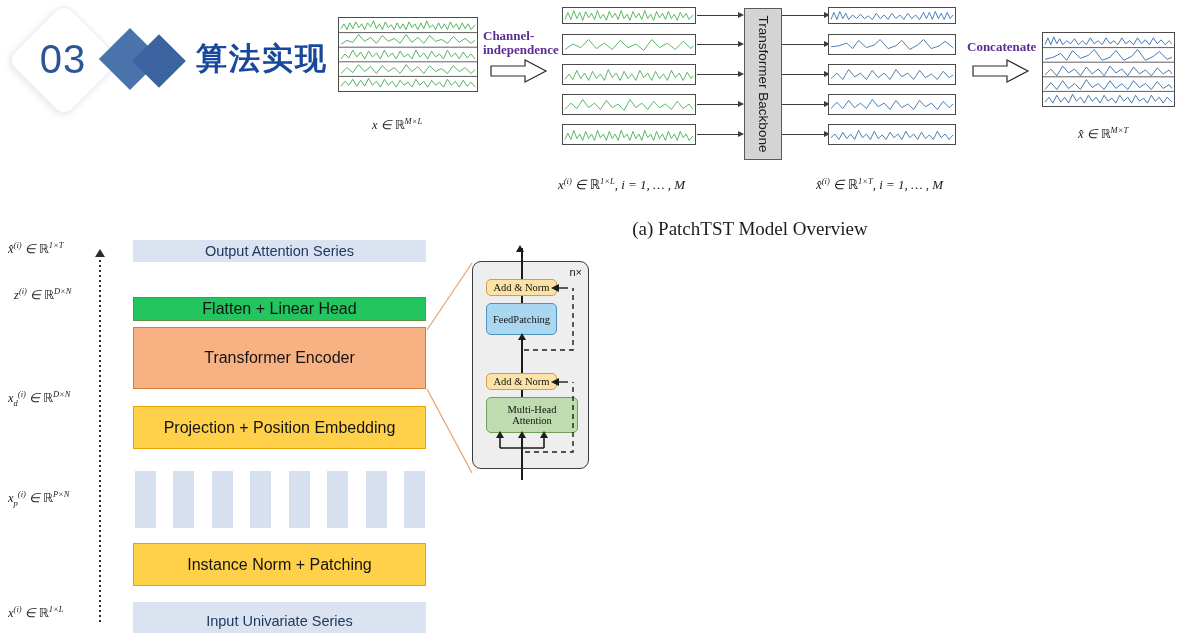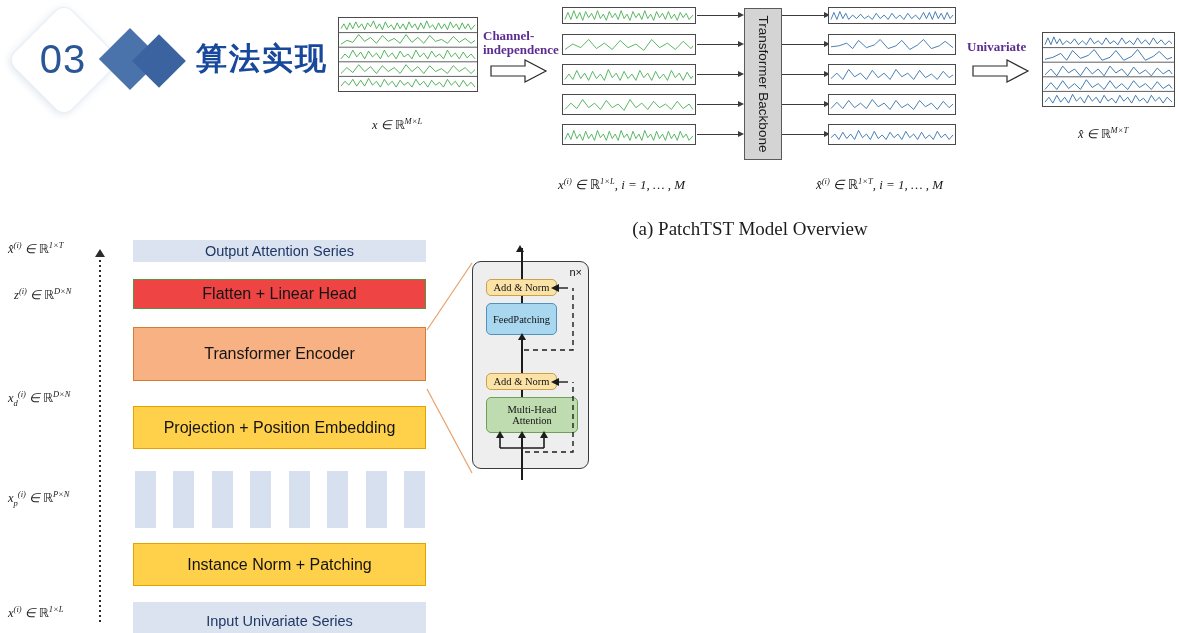--- a/index.html
+++ b/index.html
@@ -243,7 +243,7 @@
     </svg>
 </div>
 
-<div class="abs purplelab" style="left:967px;top:40px;">Univariate</div>
+<div class="abs purplelab" style="left:967px;top:40px;">Concatenate</div>
 <div class="abs block-arrow" style="left:971px;top:58px;">
   <svg width="60" height="26" viewBox="0 0 60 26">
     <path d="M2,8 L36,8 L36,2 L57,13 L36,24 L36,18 L2,18 Z" fill="#fff" stroke="#2b2b2b" stroke-width="1.2"></path>

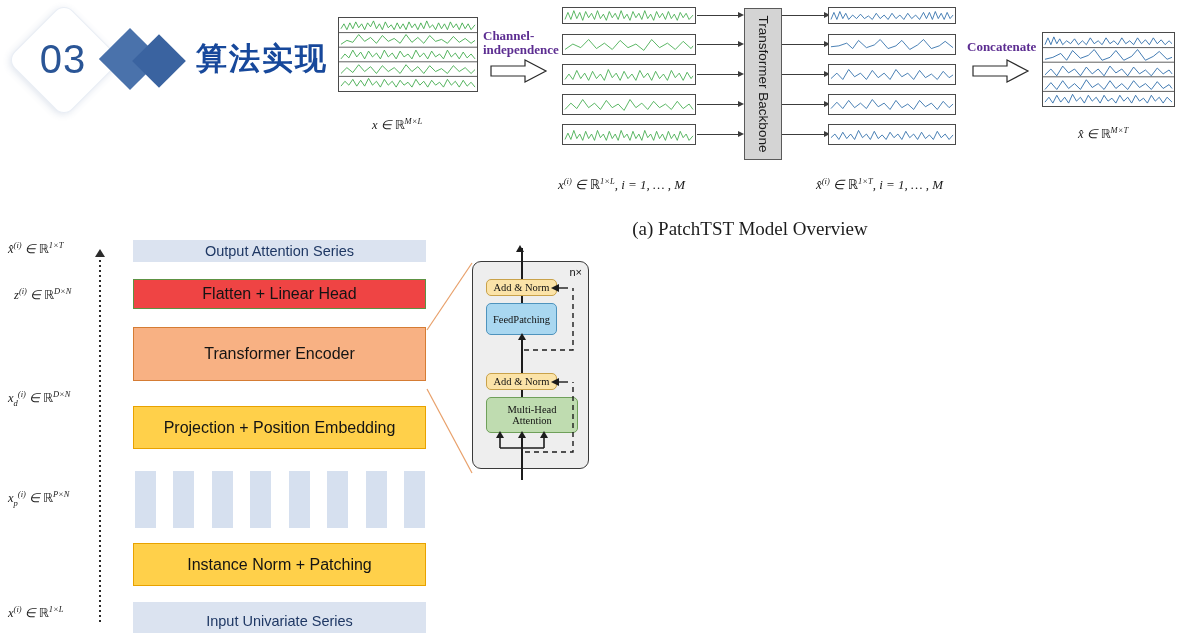--- a/index.html
+++ b/index.html
@@ -81,7 +81,7 @@
   }
   #box-output{left:133px;top:240px;width:293px;height:22px;background:#dbe3f0;
     font-size:14.5px;color:#1f3864;}
-  #box-flatten{left:133px;top:279px;width:293px;height:30px;background:#ef4444;
+  #box-flatten{left:133px;top:297px;width:293px;height:24px;background:#22c55e;
     border:1.6px solid #5d9243;}
   #box-encoder{left:133px;top:327px;width:293px;height:54px;background:#f8b183;
     border:1.6px solid #d57c34;}

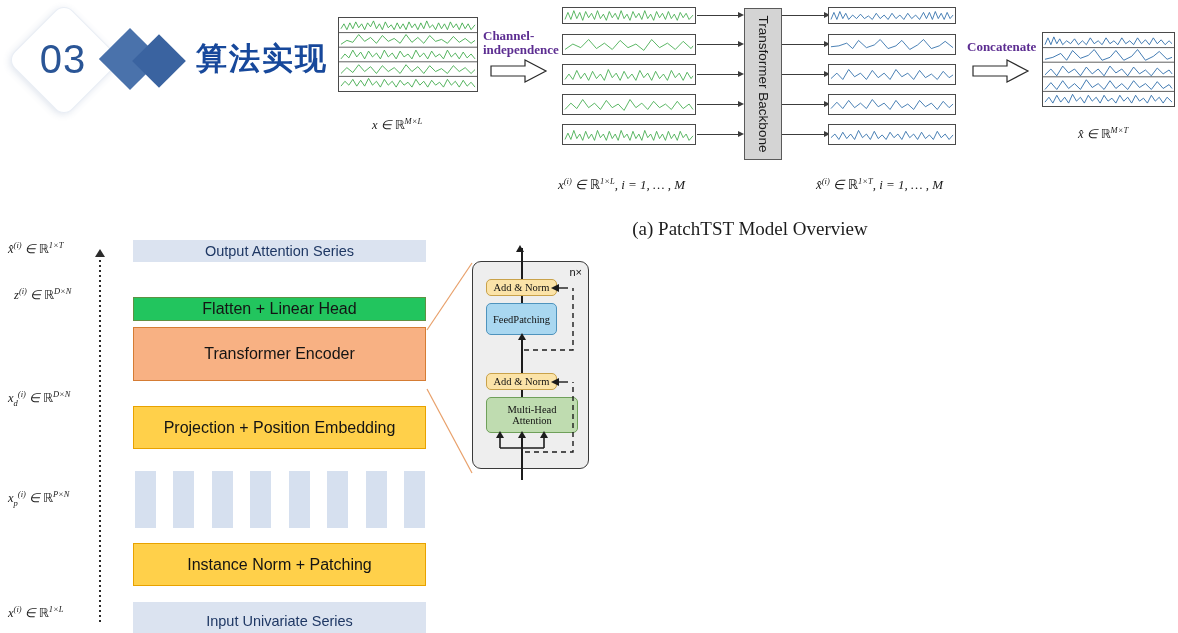--- a/index.html
+++ b/index.html
@@ -83,7 +83,7 @@
     font-size:14.5px;color:#1f3864;}
   #box-flatten{left:133px;top:297px;width:293px;height:24px;background:#22c55e;
     border:1.6px solid #5d9243;}
-  #box-encoder{left:133px;top:327px;width:293px;height:54px;background:#f8b183;
+  #box-encoder{left:133px;top:327px;width:293px;height:62px;background:#f8b183;
     border:1.6px solid #d57c34;}
   #box-projection{left:133px;top:406px;width:293px;height:43px;background:#ffd04a;
     border:1.6px solid #e8a200;}

